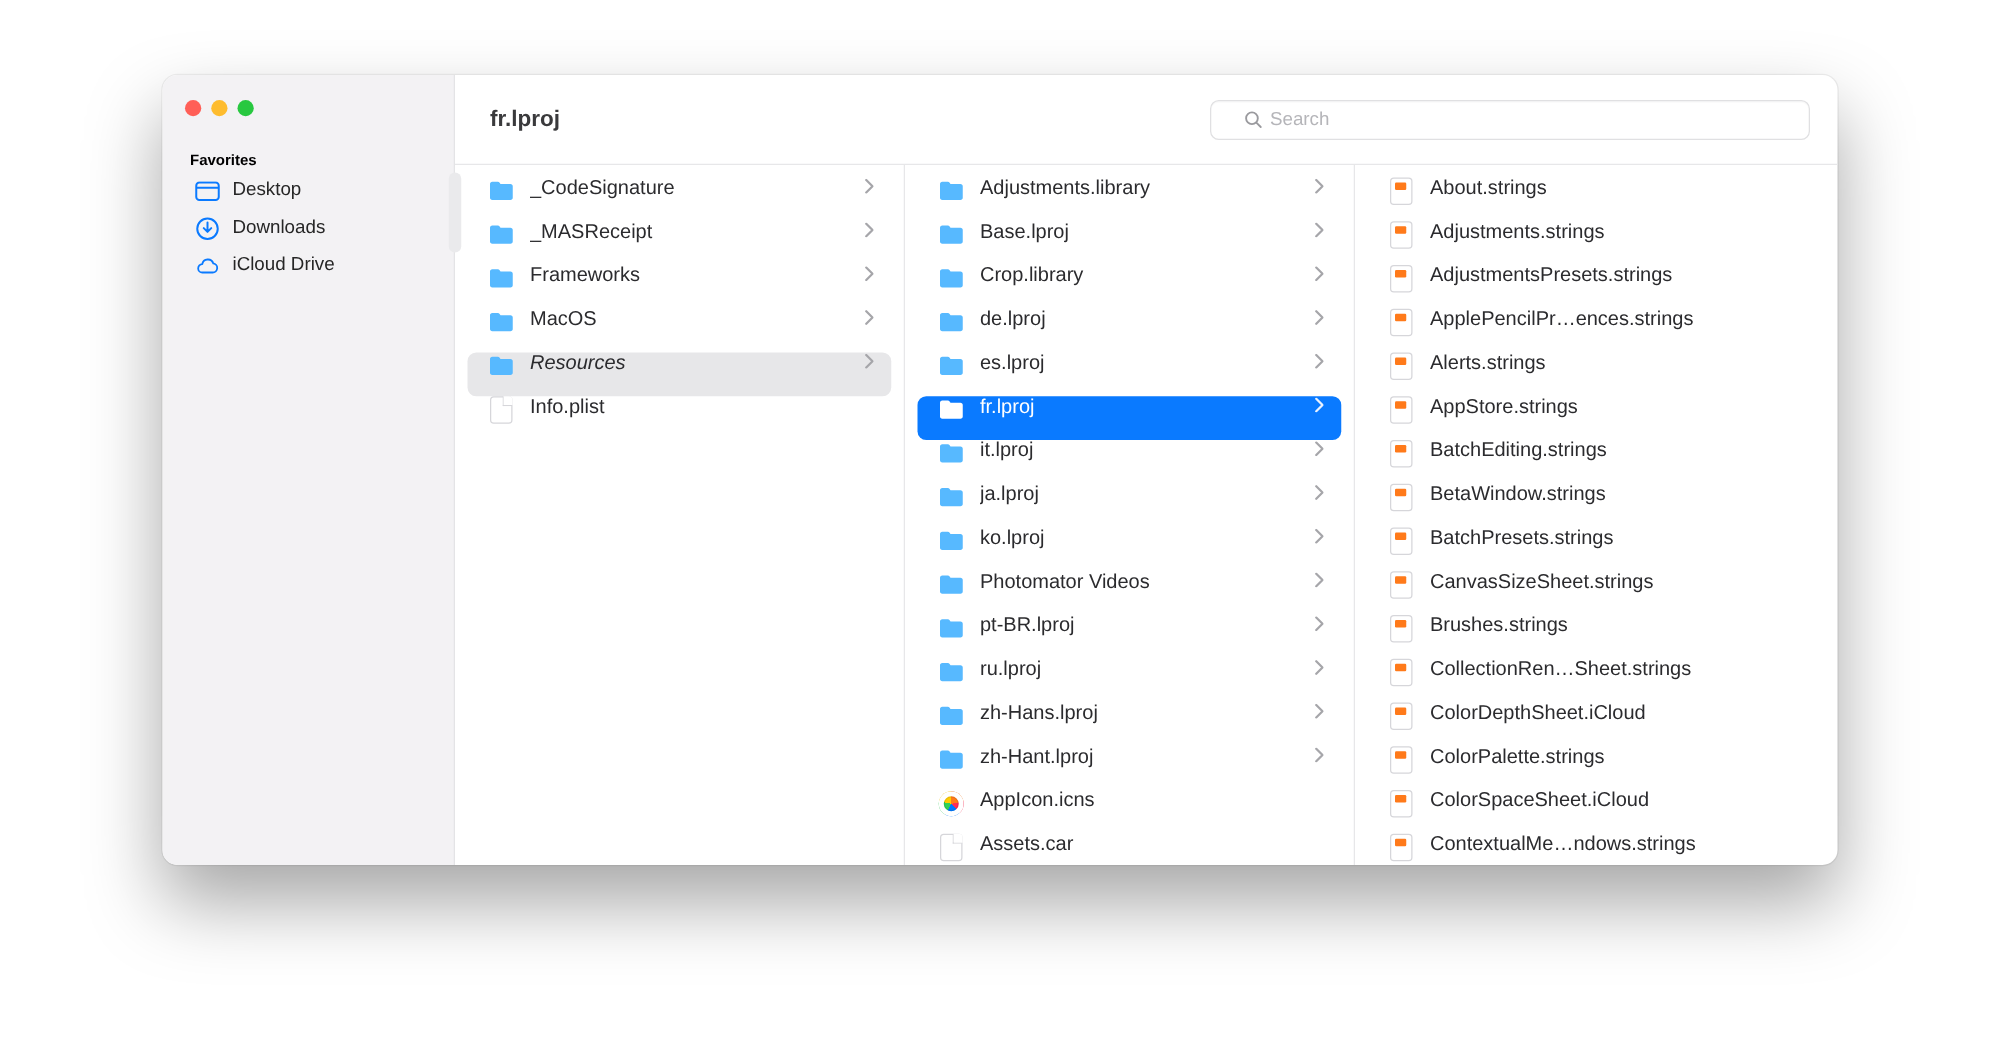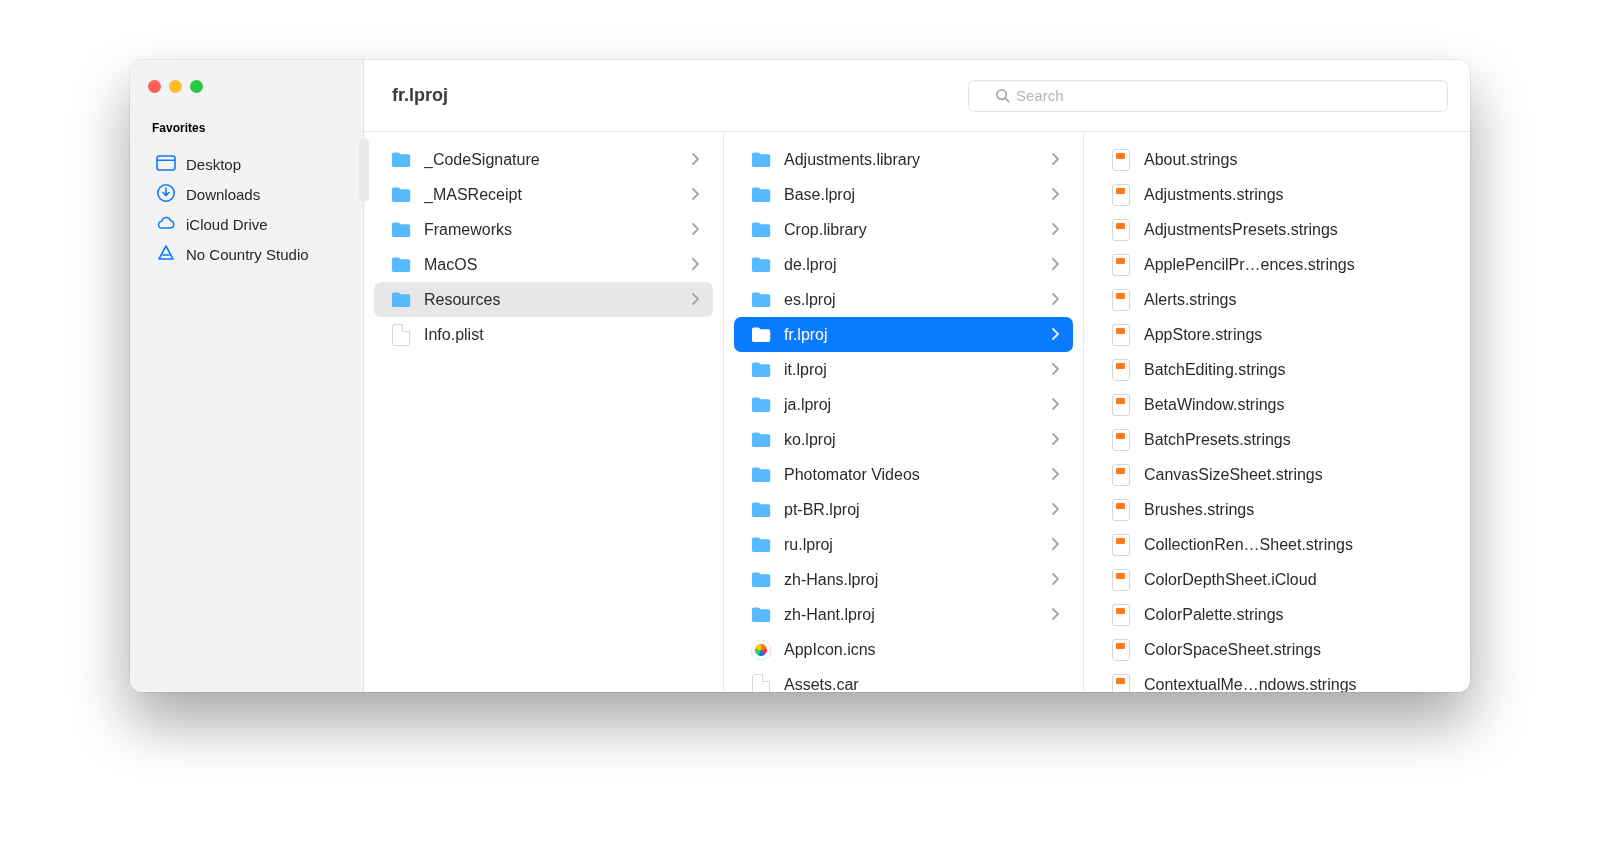--- a/index.html
+++ b/index.html
@@ -17,7 +17,7 @@
   .tl { width:13px; height:13px; border-radius:50%; }
   .tl.red{background:#ff5f57;} .tl.yellow{background:#febc2e;} .tl.green{background:#28c840;}
   .sb-heading { font-size:12px; color:#000000; font-weight:600; margin: 0 0 8px 4px; }
-  .sb-item { display:flex; align-items:flex-end; gap:10px; height:30px; padding:0 8px; border-radius:6px; font-size:15px; color:#262626; cursor:default; }
+  .sb-item { display:flex; align-items:flex-start; gap:10px; height:30px; padding:0 8px; border-radius:6px; font-size:15px; color:#262626; cursor:default; }
   .sb-item .ic { width:20px; height:20px; flex:0 0 20px; color:#0a7aff; display:flex; align-items:center; justify-content:center; }
   .sb-item .ic svg{ stroke:#0a7aff; }
   

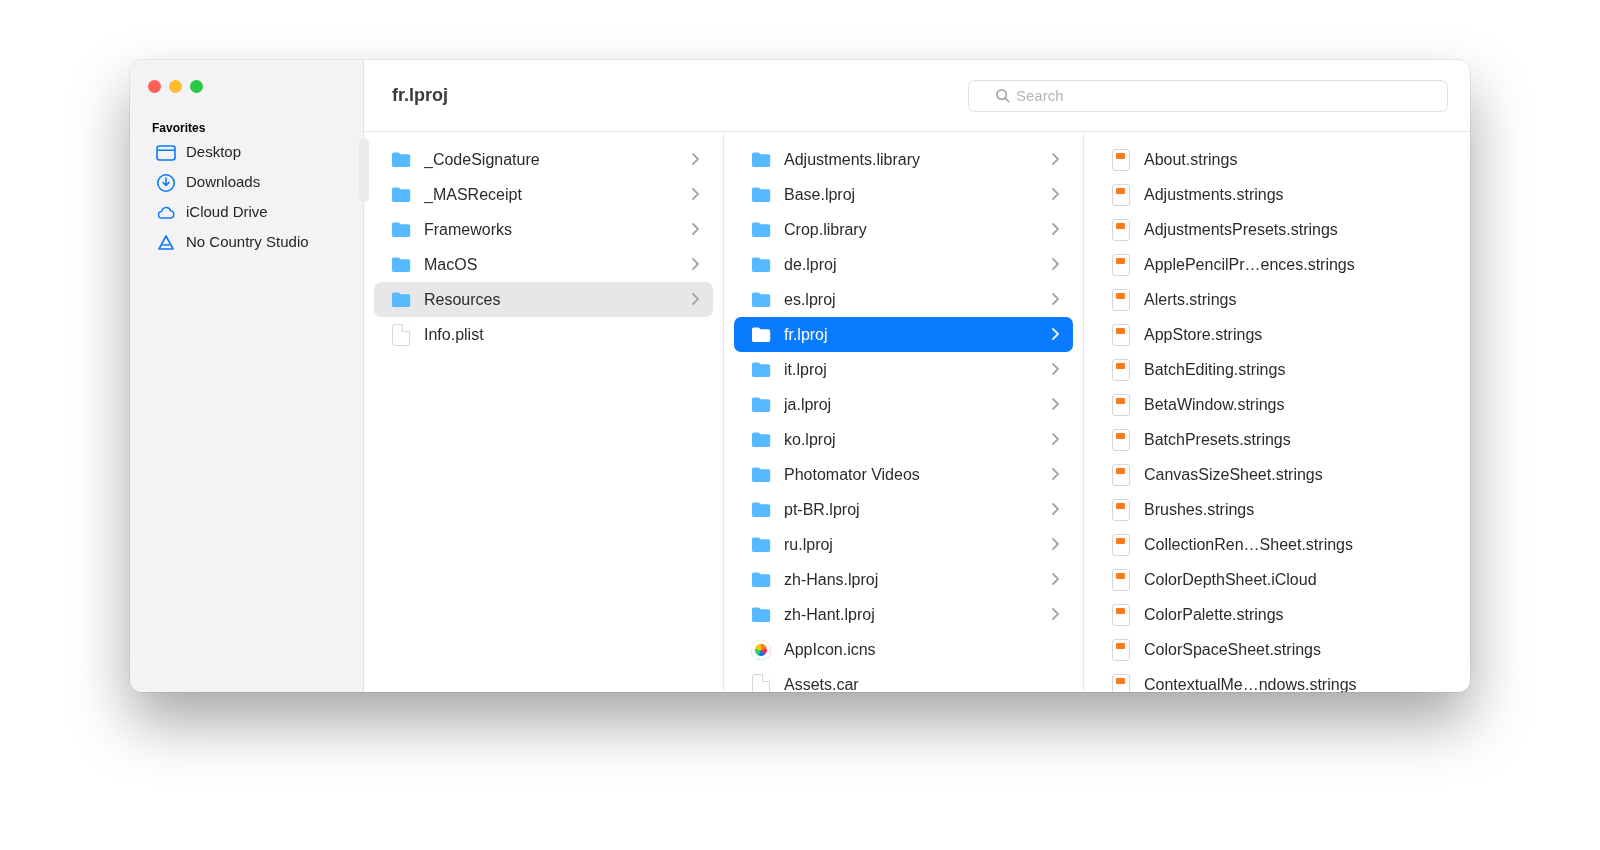--- a/index.html
+++ b/index.html
@@ -33,7 +33,7 @@
   .cols { flex:1; display:flex; min-height:0; position:relative; }
   .col { width: 360px; border-right:1px solid #e7e7e9; padding:10px 0 0 0; overflow:hidden; }
   .col:last-child{ border-right:none; flex:1; }
-  .row { display:flex; align-items:center; height:35px; padding:0 14px 0 16px; font-size:16px; color:#2b2b2e; gap:12px; border-radius:7px; margin:0 10px; cursor:default; white-space:nowrap; }
+  .row { display:flex; align-items:flex-start; height:35px; padding:0 14px 0 16px; font-size:16px; color:#2b2b2e; gap:12px; border-radius:7px; margin:0 10px; cursor:default; white-space:nowrap; }
   .row .ic { width:22px; height:22px; flex:0 0 22px; display:flex; align-items:center; justify-content:center; }
   .row .label{ flex:1; overflow:hidden; text-overflow:ellipsis; }
   .row .chev{ color:#a6a6aa; flex:0 0 auto; }

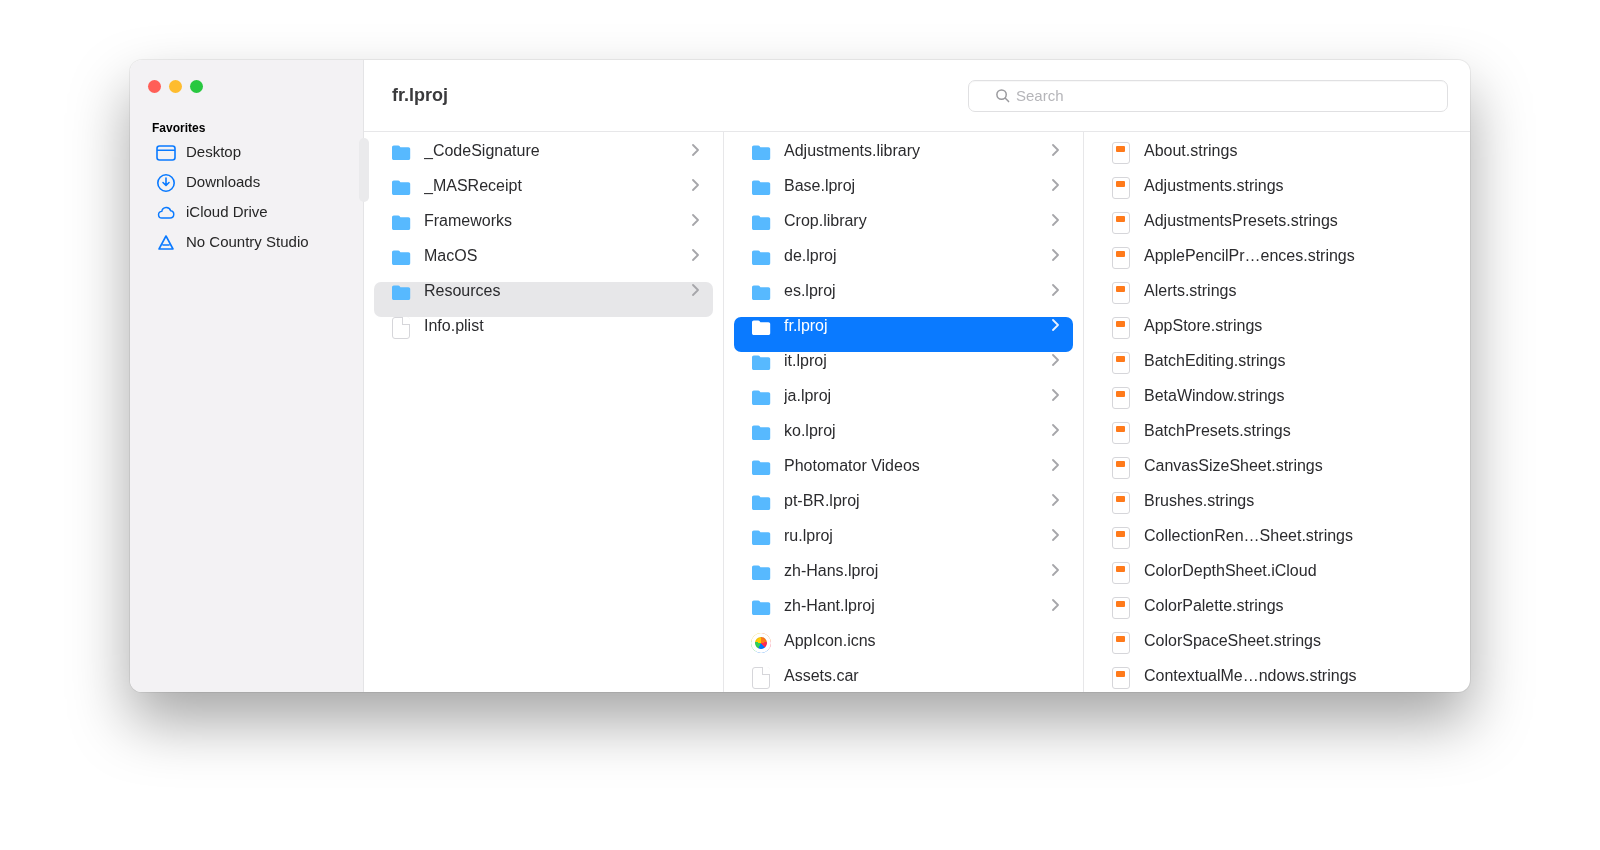--- a/index.html
+++ b/index.html
@@ -89,14 +89,6 @@
         </span>
         <span>iCloud Drive</span>
       </div>
-      <div class="sb-item">
-        <span class="ic">
-          <svg width="20" height="20" viewBox="0 0 20 20" fill="none">
-              <path d="M10 3 3 16h14L10 3Z M7 12h6" stroke-width="1.6" stroke-linejoin="round" stroke-linecap="round"></path>
-            </svg>
-        </span>
-        <span>No Country Studio</span>
-      </div>
     </aside>
 
     <div class="main">

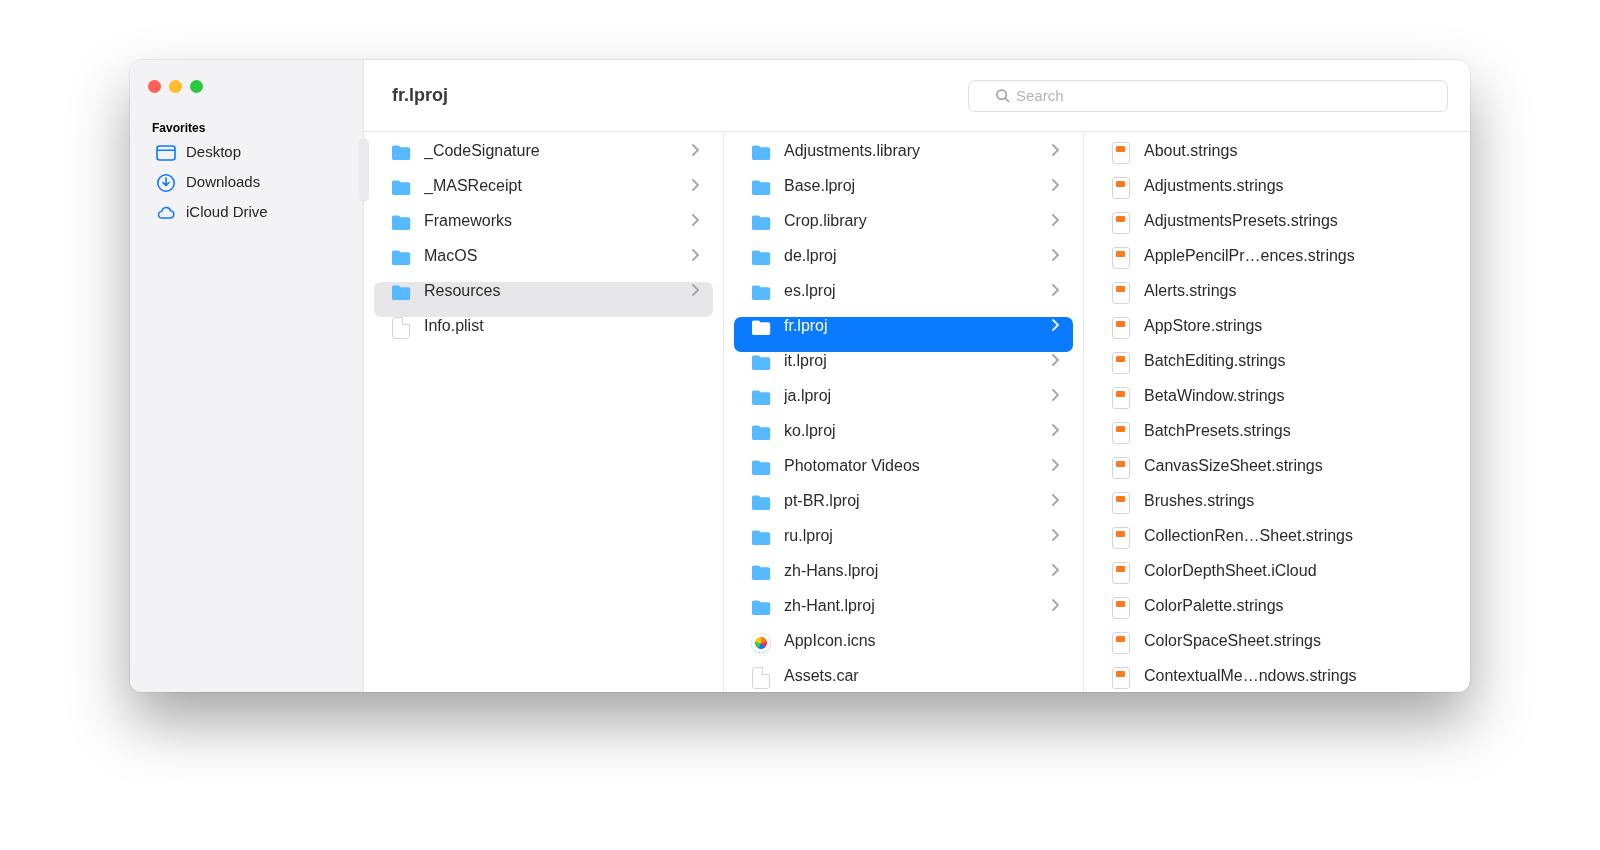--- a/index.html
+++ b/index.html
@@ -37,7 +37,7 @@
   .row .ic { width:22px; height:22px; flex:0 0 22px; display:flex; align-items:center; justify-content:center; }
   .row .label{ flex:1; overflow:hidden; text-overflow:ellipsis; }
   .row .chev{ color:#a6a6aa; flex:0 0 auto; }
-  .row.openpath{ background:#e7e7e9; }
+  .row.openpath{ background:#e7e7e9;font-style:italic; }
   .row.selected{ background:#0a7aff; color:#fff; }
   .row.selected .chev{ color:#e9f2ff; }
   .row.selected .folder-fill{ fill:#ffffff; }

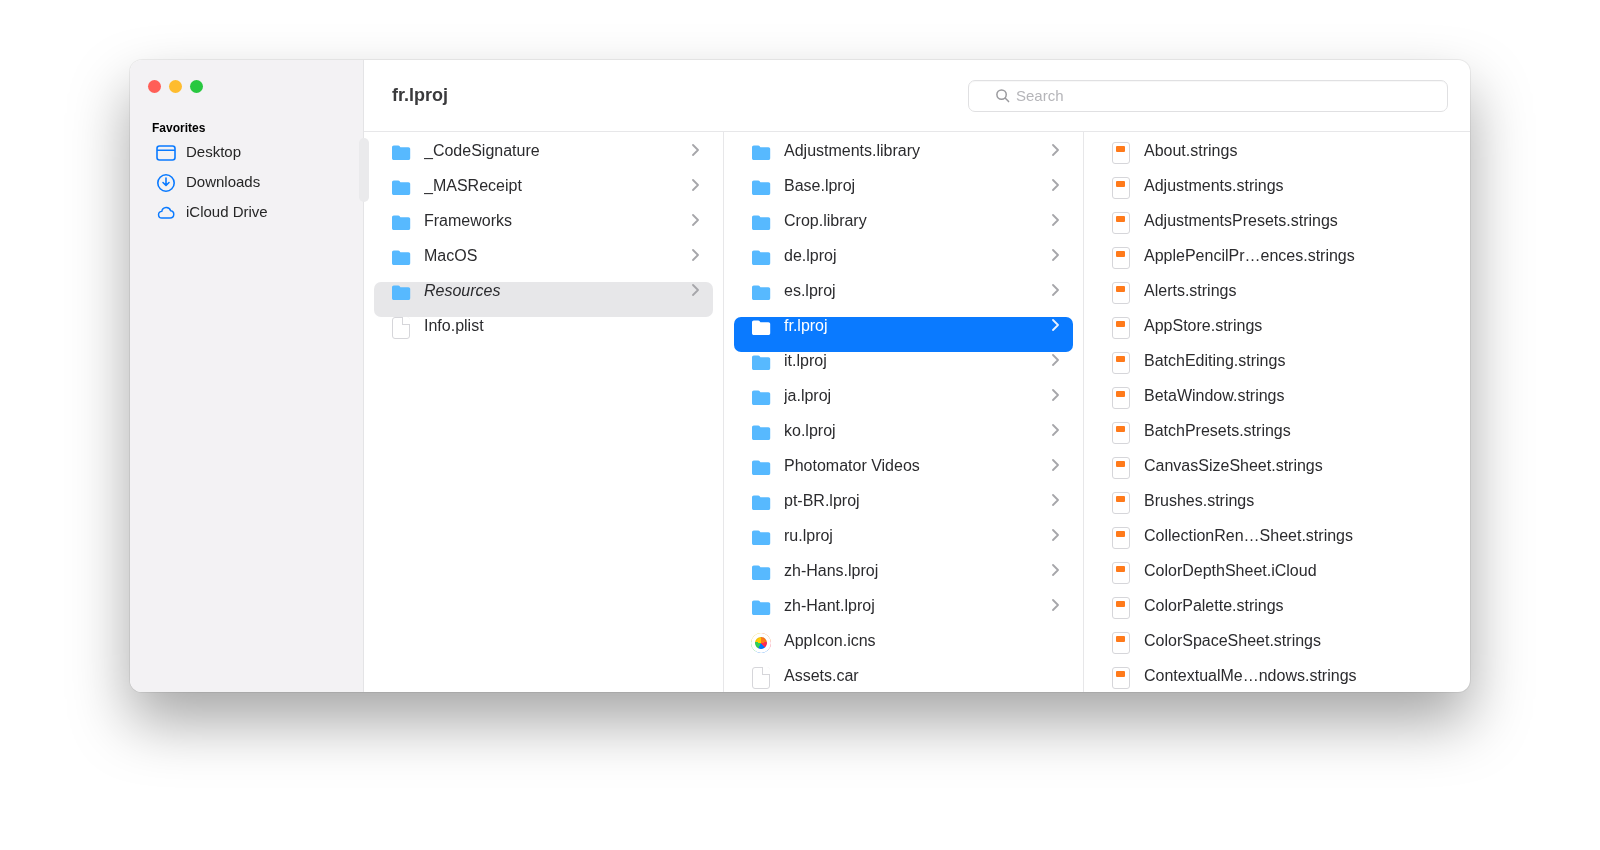--- a/index.html
+++ b/index.html
@@ -426,7 +426,7 @@
               <span class="ic">
                 <span class="strings-page"></span>
               </span>
-              <span class="label">ColorSpaceSheet.strings</span>
+              <span class="label">ColorSpaceSheet.iCloud</span>
             </div>
             <div class="row">
               <span class="ic">

